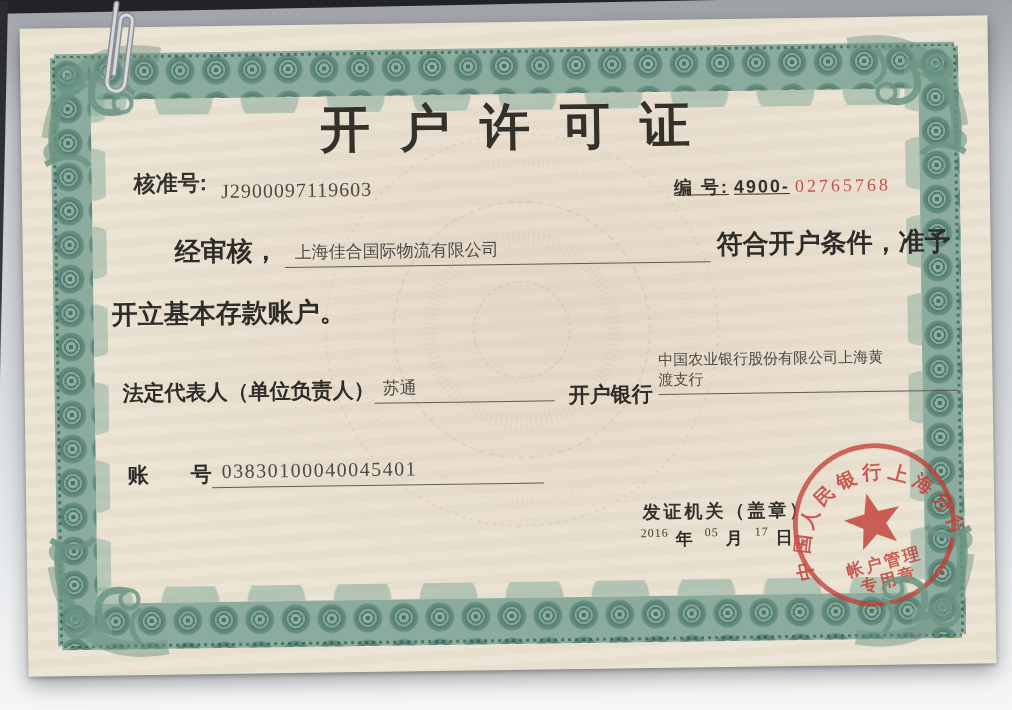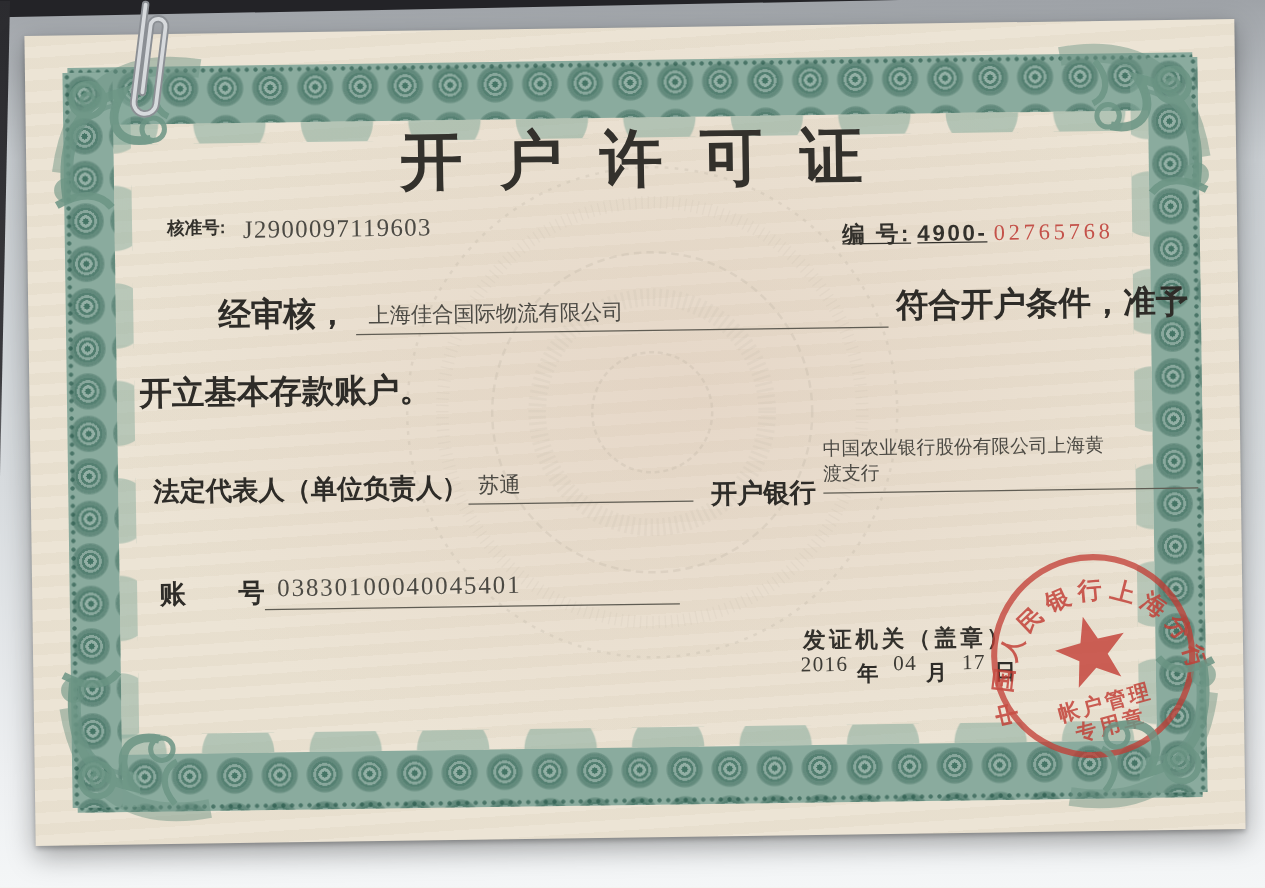--- a/index.html
+++ b/index.html
@@ -55,7 +55,7 @@
   .hand{font-family:"Liberation Serif","DejaVu Serif",serif;color:#4c4a44;}
   .uline{border-bottom:1.6px solid #5f5c53;}
   .row-approval{position:absolute;left:112px;top:142px;display:flex;align-items:flex-end;gap:14px;}
-  .row-approval .label{font-size:14px;}
+  .row-approval .label{font-size:22px;}
   .row-approval .hand{font-size:20px;position:relative;top:5px;letter-spacing:1px;}
   .row-serial{position:absolute;left:652px;top:156px;font-size:18px;}
   .row-serial .label{letter-spacing:2px;text-decoration:underline;}

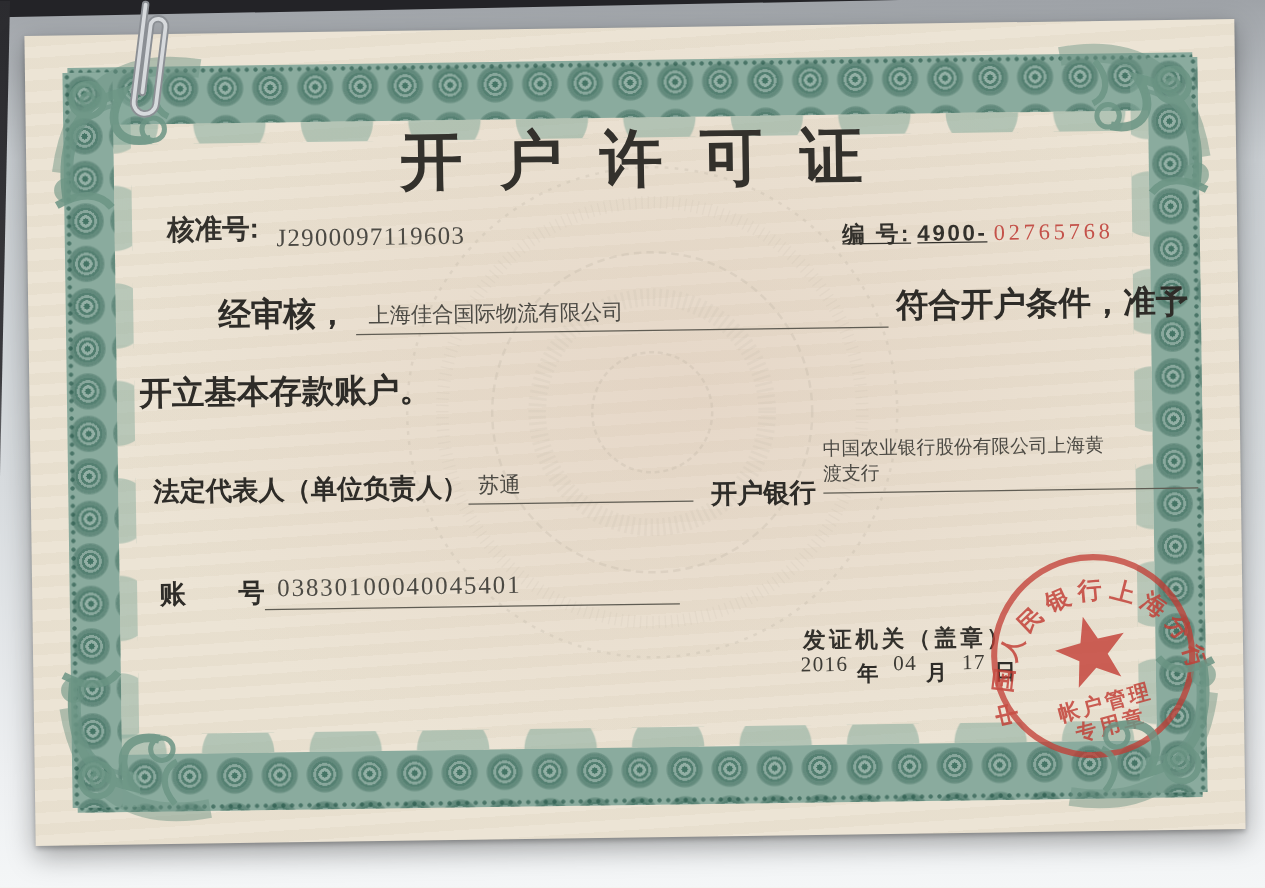--- a/index.html
+++ b/index.html
@@ -73,7 +73,7 @@
   .account-line{width:318px;padding:0 4px 4px 10px;font-size:20px;letter-spacing:1.5px;}
   .issuer{position:absolute;left:616px;top:480px;font-size:18px;letter-spacing:3px;}
   .date-row{position:absolute;left:614px;top:508px;white-space:nowrap;}
-  .dnum{font-family:"Liberation Serif",serif;font-size:17px;color:#3d3b35;position:relative;top:-8px;letter-spacing:1px;}
+  .dnum{font-family:"Liberation Serif",serif;font-size:12px;color:#3d3b35;position:relative;top:-8px;letter-spacing:1px;}
   .dunit{font-weight:bold;font-size:17px;color:#2e2c28;margin:0 12px 0 7px;}
   
   .seal{position:absolute;left:760px;top:420px;width:176px;height:176px;transform:rotate(-14deg);opacity:0.88;}

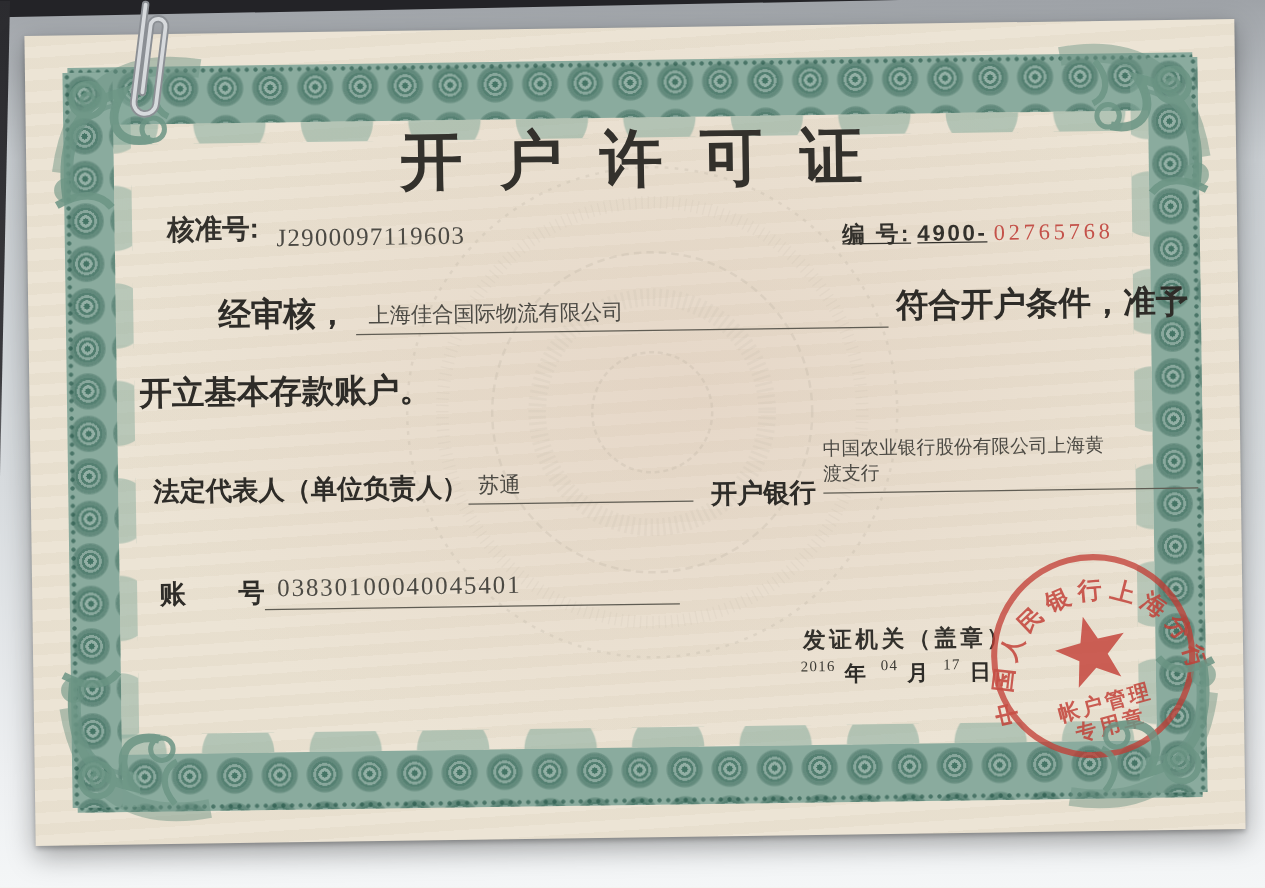--- a/index.html
+++ b/index.html
@@ -197,7 +197,7 @@
 
   <div class="issuer label">发证机关（盖章）</div>
   <div class="date-row">
-    <span class="dnum">2016</span><span class="dunit">年</span><span class="dnum">04</span><span class="dunit">月</span><span class="dnum">17</span><span class="dunit">日</span>
+    <span class="dnum">2016</span><span class="dunit">年</span><span class="dnum">05</span><span class="dunit">月</span><span class="dnum">17</span><span class="dunit">日</span>
   </div>
 
   <svg class="seal" viewBox="0 0 200 200">

